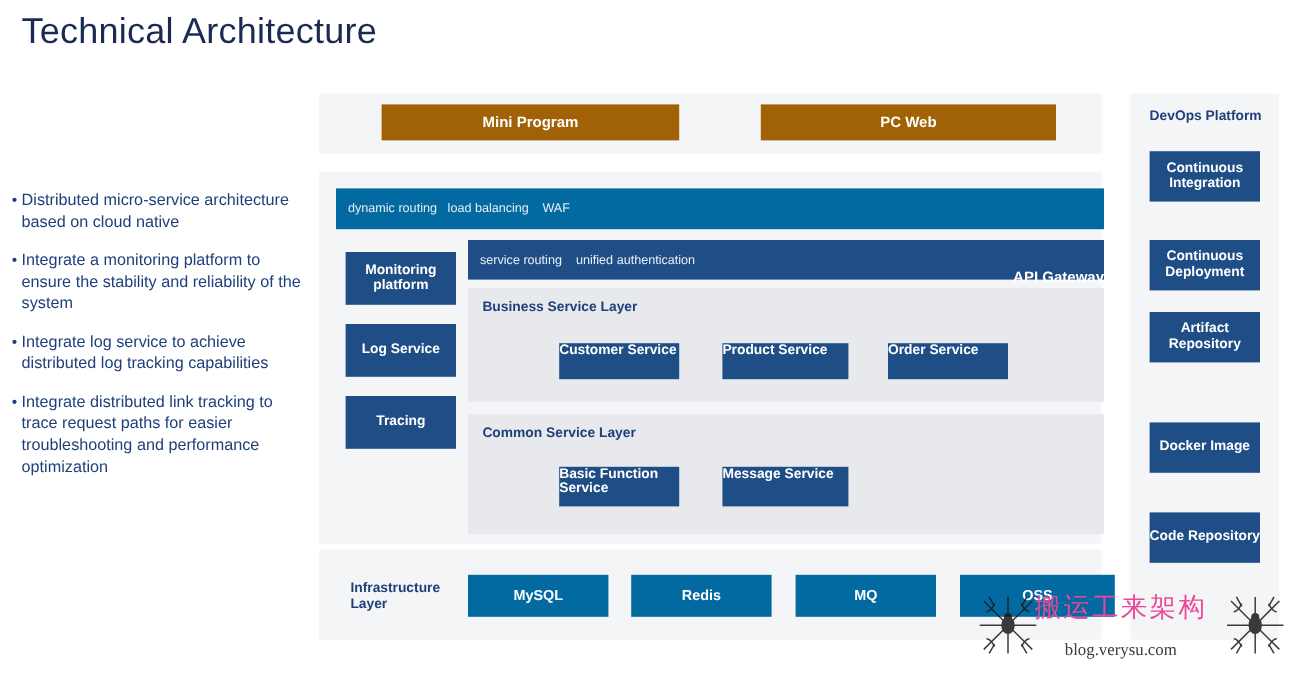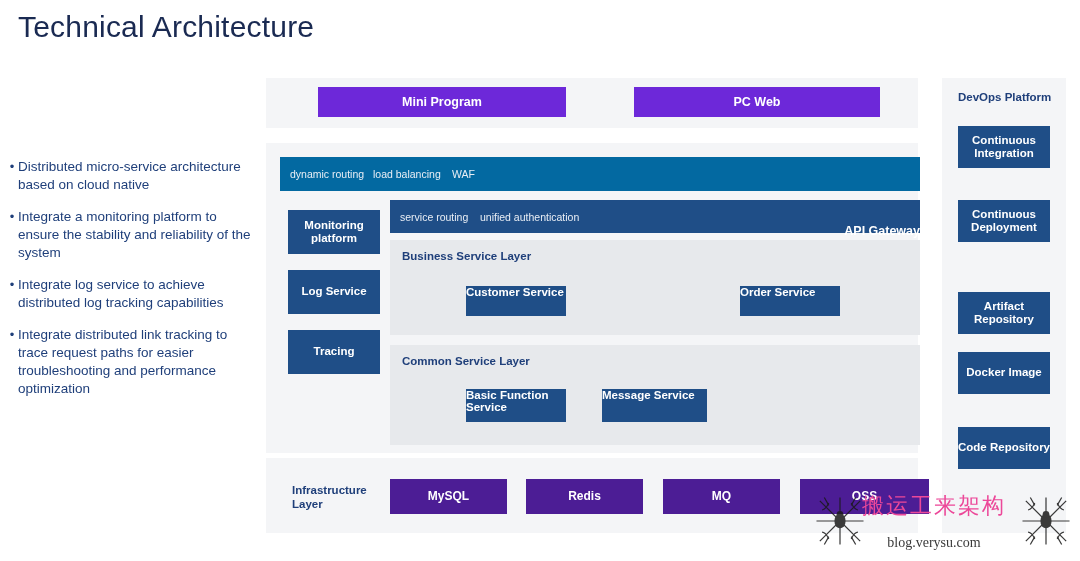--- a/index.html
+++ b/index.html
@@ -58,7 +58,7 @@
     background: #f4f5f7;
   }
   .box {
-    background: #6d28d9;
+    background: #a16207;
     color: #ffffff;
     font-size: 12.5px;
     font-weight: bold;

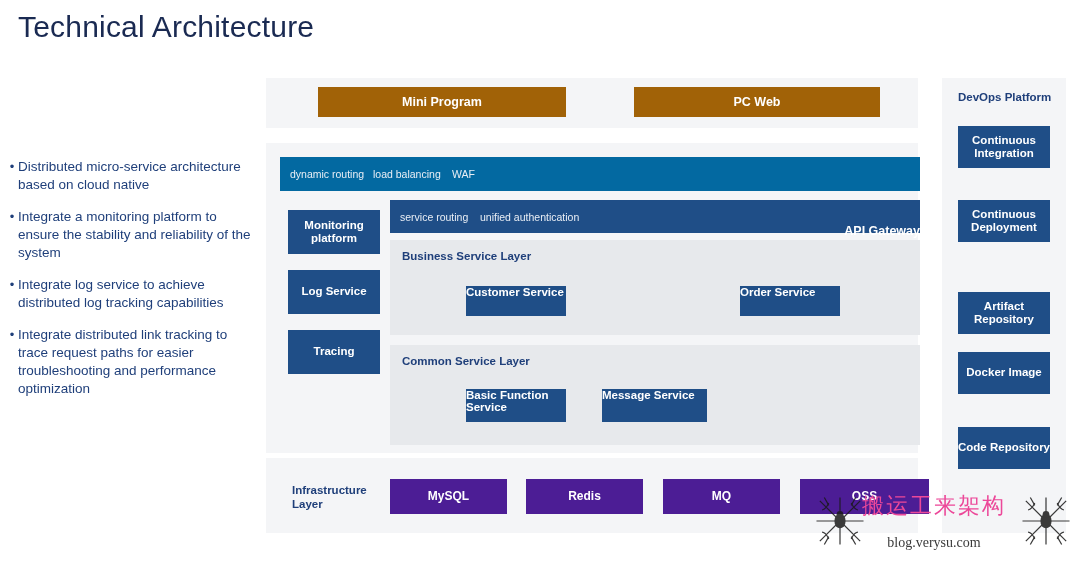--- a/index.html
+++ b/index.html
@@ -338,7 +338,7 @@
 <div class="devops-title">DevOps Platform</div>
 <div class="box devops-item" style="top:126px;">Continuous Integration</div>
 <div class="box devops-item" style="top:200px;">Continuous Deployment</div>
-<div class="box devops-item" style="top:292px;">Artifact Repository</div>
+<div class="box devops-item" style="top:260px;">Artifact Repository</div>
 <div class="box devops-item" style="top:352px;">Docker Image</div>
 <div class="box devops-item" style="top:427px;">Code Repository</div>
 

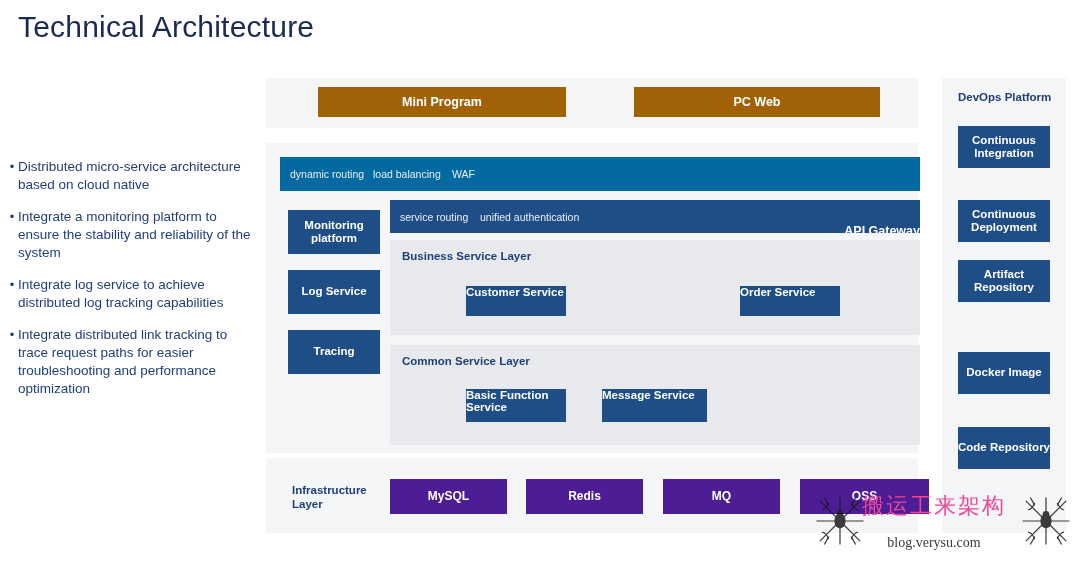--- a/index.html
+++ b/index.html
@@ -318,6 +318,7 @@
 <div class="layer-panel business-layer">
   <span class="layer-label">Business Service Layer</span>
   <div class="svc" style="left:76px; top:46px; width:100px;">Customer Service</div>
+  <div class="svc" style="left:212px; top:46px; width:105px;">Product Service</div>
   <div class="svc" style="left:350px; top:46px; width:100px;">Order Service</div>
 </div>
 

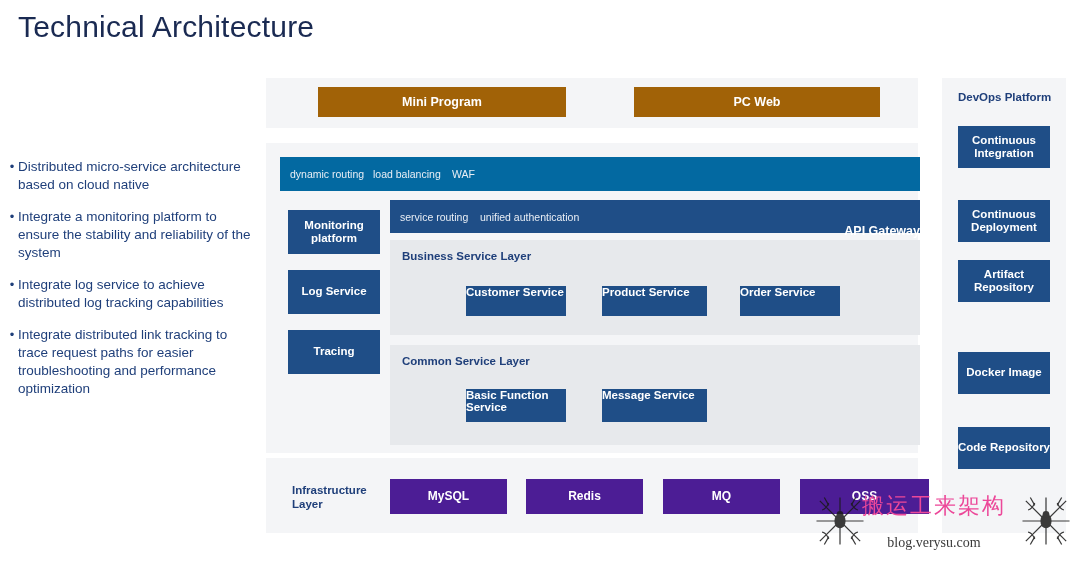--- a/index.html
+++ b/index.html
@@ -205,7 +205,7 @@
     position: absolute;
     top: 479px;
     height: 35px;
-    background: #4c1d95;
+    background: #0369a1;
     color: #fff;
     font-size: 12px;
     font-weight: bold;

